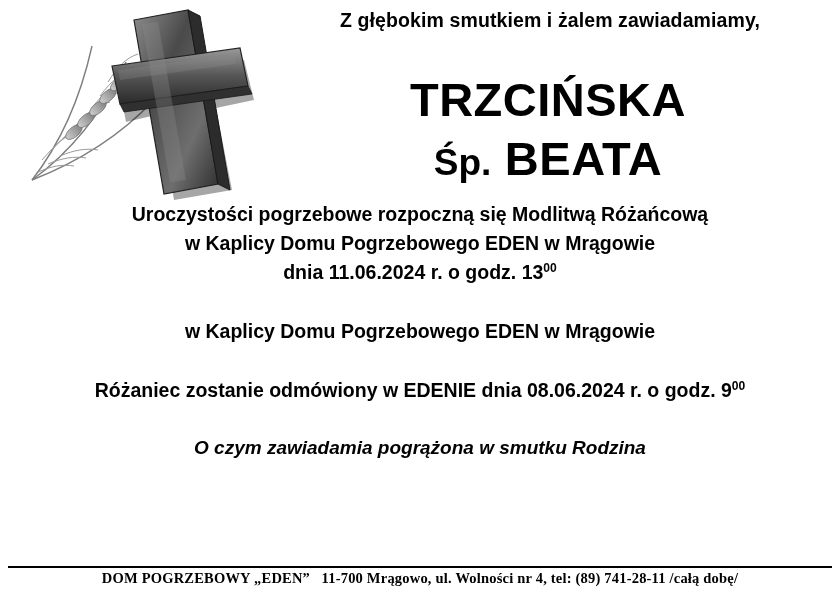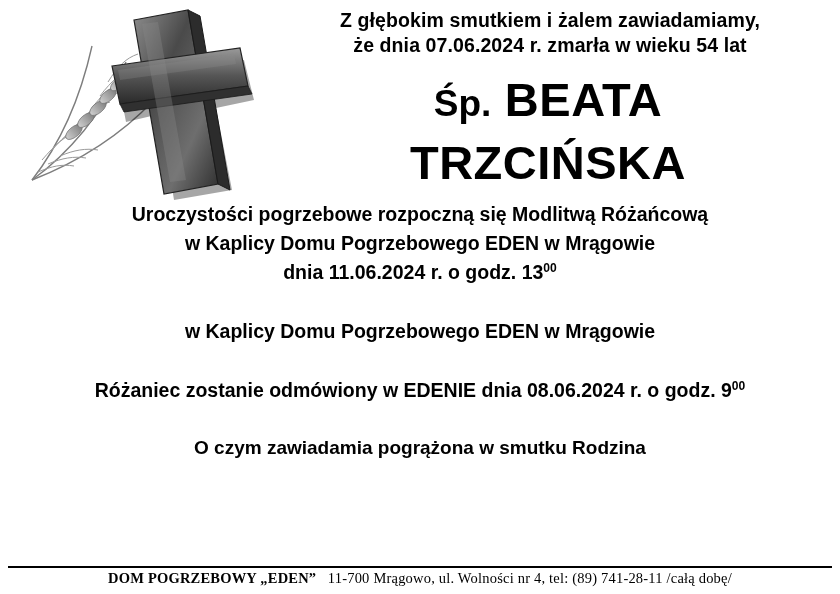--- a/index.html
+++ b/index.html
@@ -193,7 +193,6 @@
 
   <div class="header-block">
     <div class="header-line">Z głębokim smutkiem i żalem zawiadamiamy,</div>
-    <div class="header-line">że dnia 07.06.2024 r. zmarła w wieku 54 lat</div>
   </div>
 
   <div class="name-block">

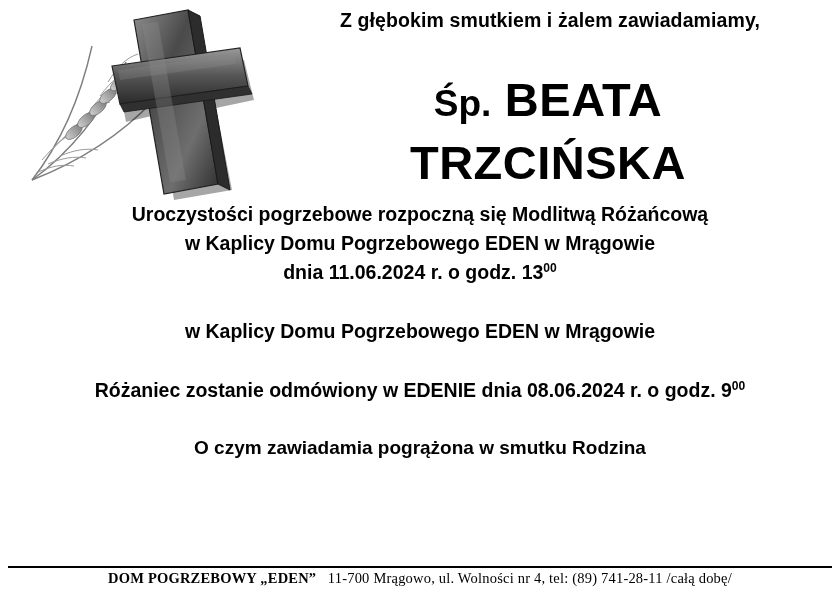--- a/index.html
+++ b/index.html
@@ -196,10 +196,10 @@
   </div>
 
   <div class="name-block">
+    <div class="name-line">TRZCIŃSKA</div>
     <div class="name-line">
       <span class="name-prefix">Śp.</span><span>&nbsp;</span><span>BEATA</span>
     </div>
-    <div class="name-line">TRZCIŃSKA</div>
   </div>
 
   <div class="body-block">

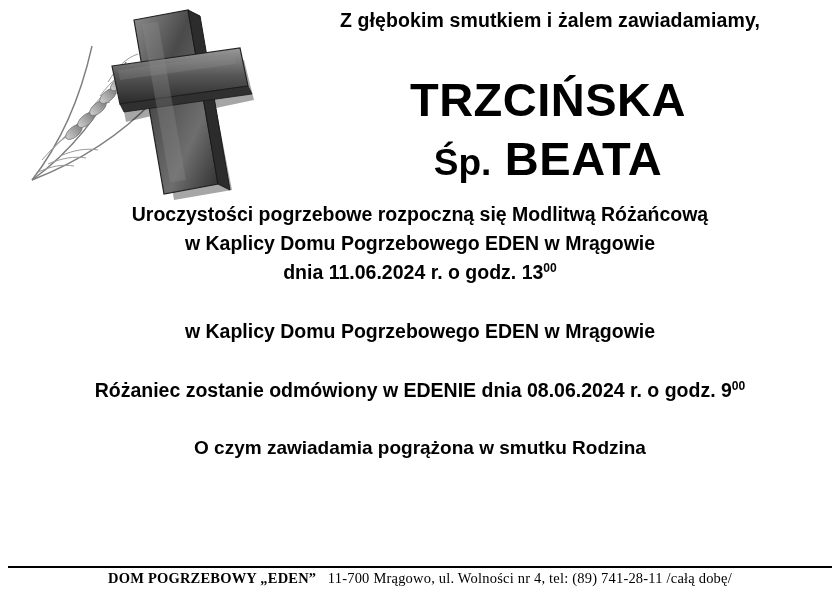--- a/index.html
+++ b/index.html
@@ -90,6 +90,7 @@
   }
   .italic-line {
     font-size: 19px;
+    font-style: italic;
     font-weight: bold;
     line-height: 29px;
   }

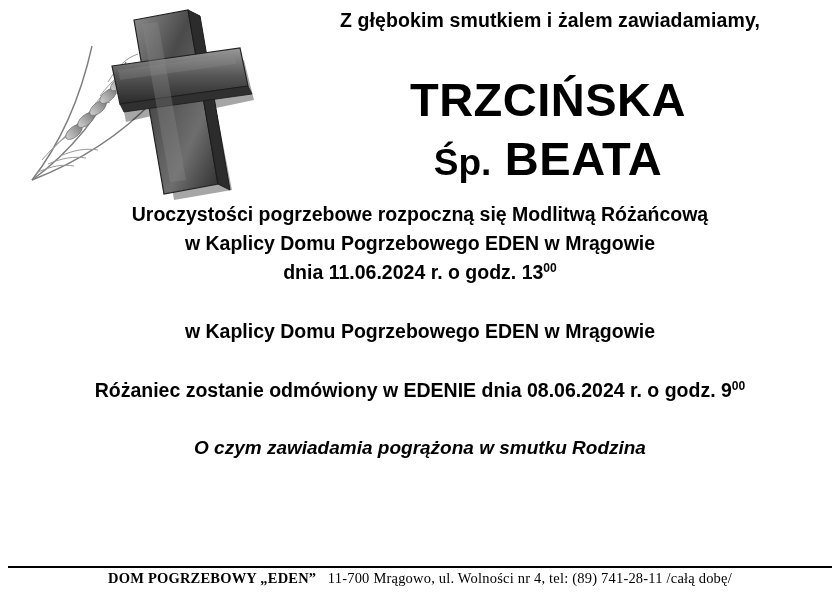--- a/index.html
+++ b/index.html
@@ -116,7 +116,7 @@
     letter-spacing: 0.2px;
   }
   .footer .thin {
-    font-weight: normal;
+    font-weight: bold;
   }
 </style>
 </head>

